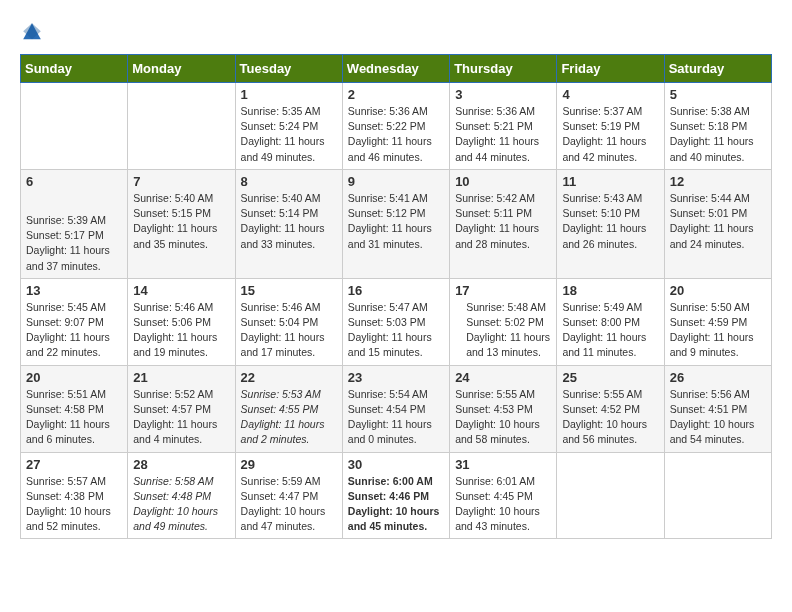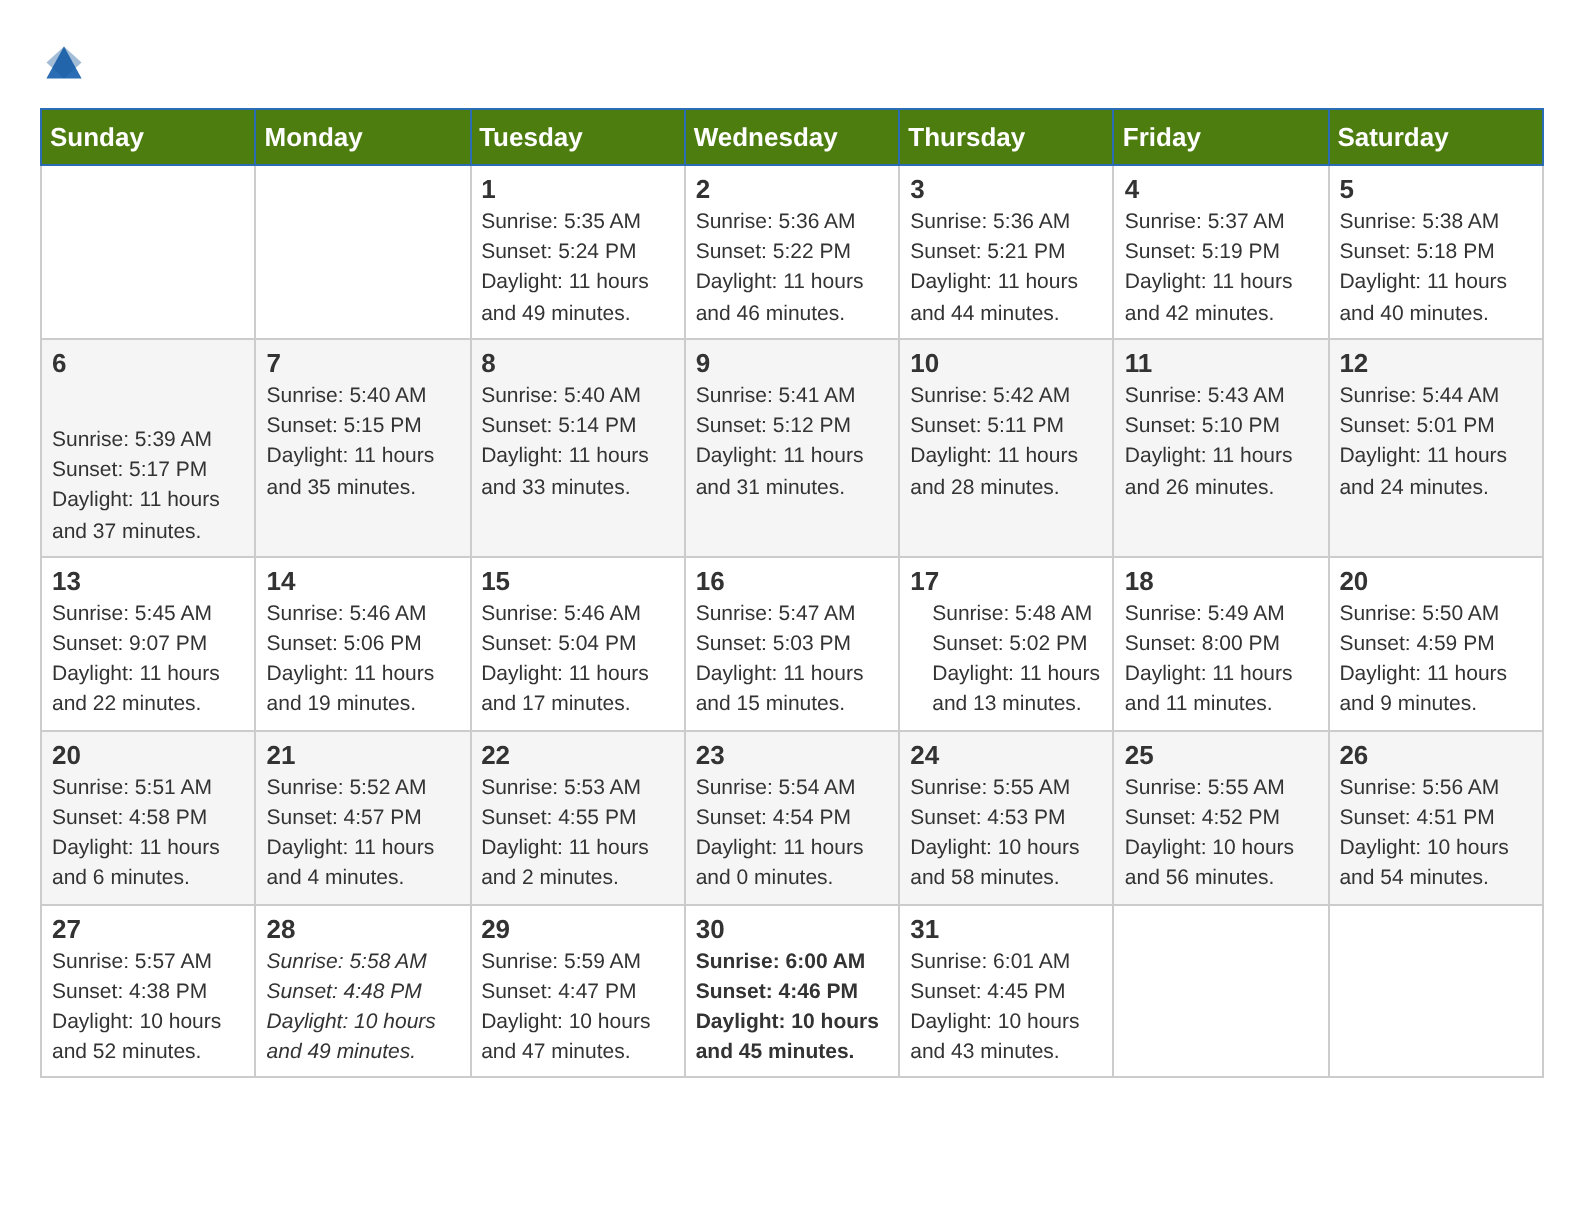--- a/index.html
+++ b/index.html
@@ -276,7 +276,7 @@
         </td>
         <td>
           <span class="day-number">22</span>
-          <div class="day-info" style="white-space: pre-line;">Sunrise: 5:53 AM
+          <div class="day-info" style="white-space: pre-line; font-style: italic;">Sunrise: 5:53 AM
 Sunset: 4:55 PM
 Daylight: 11 hours
 and 2 minutes.</div>

